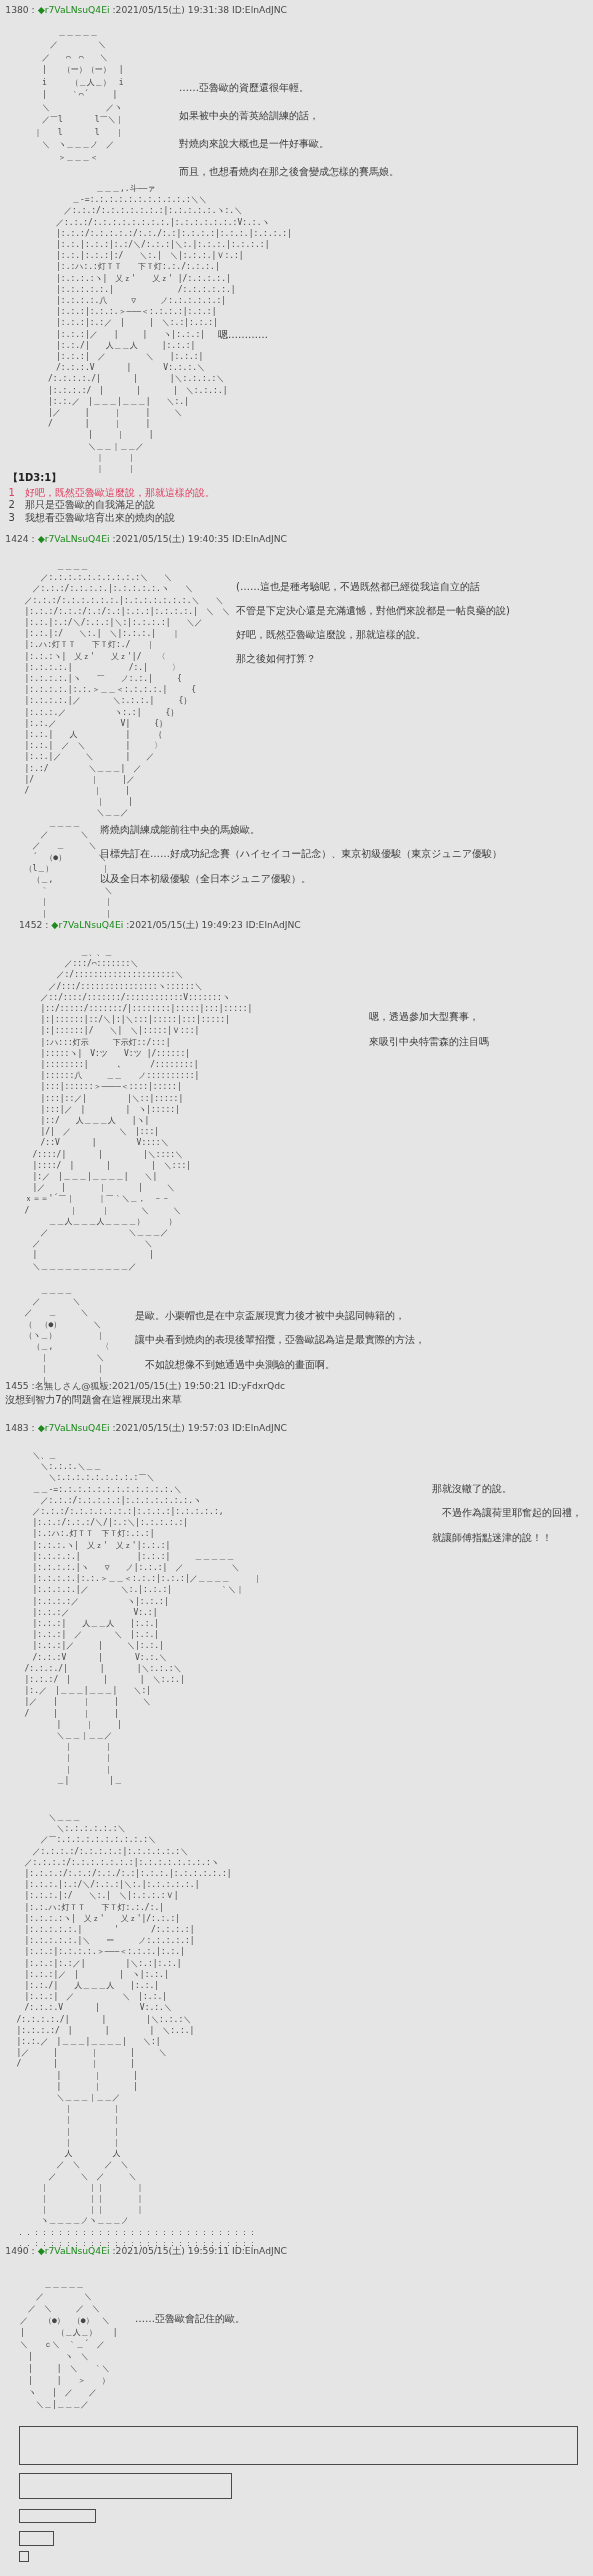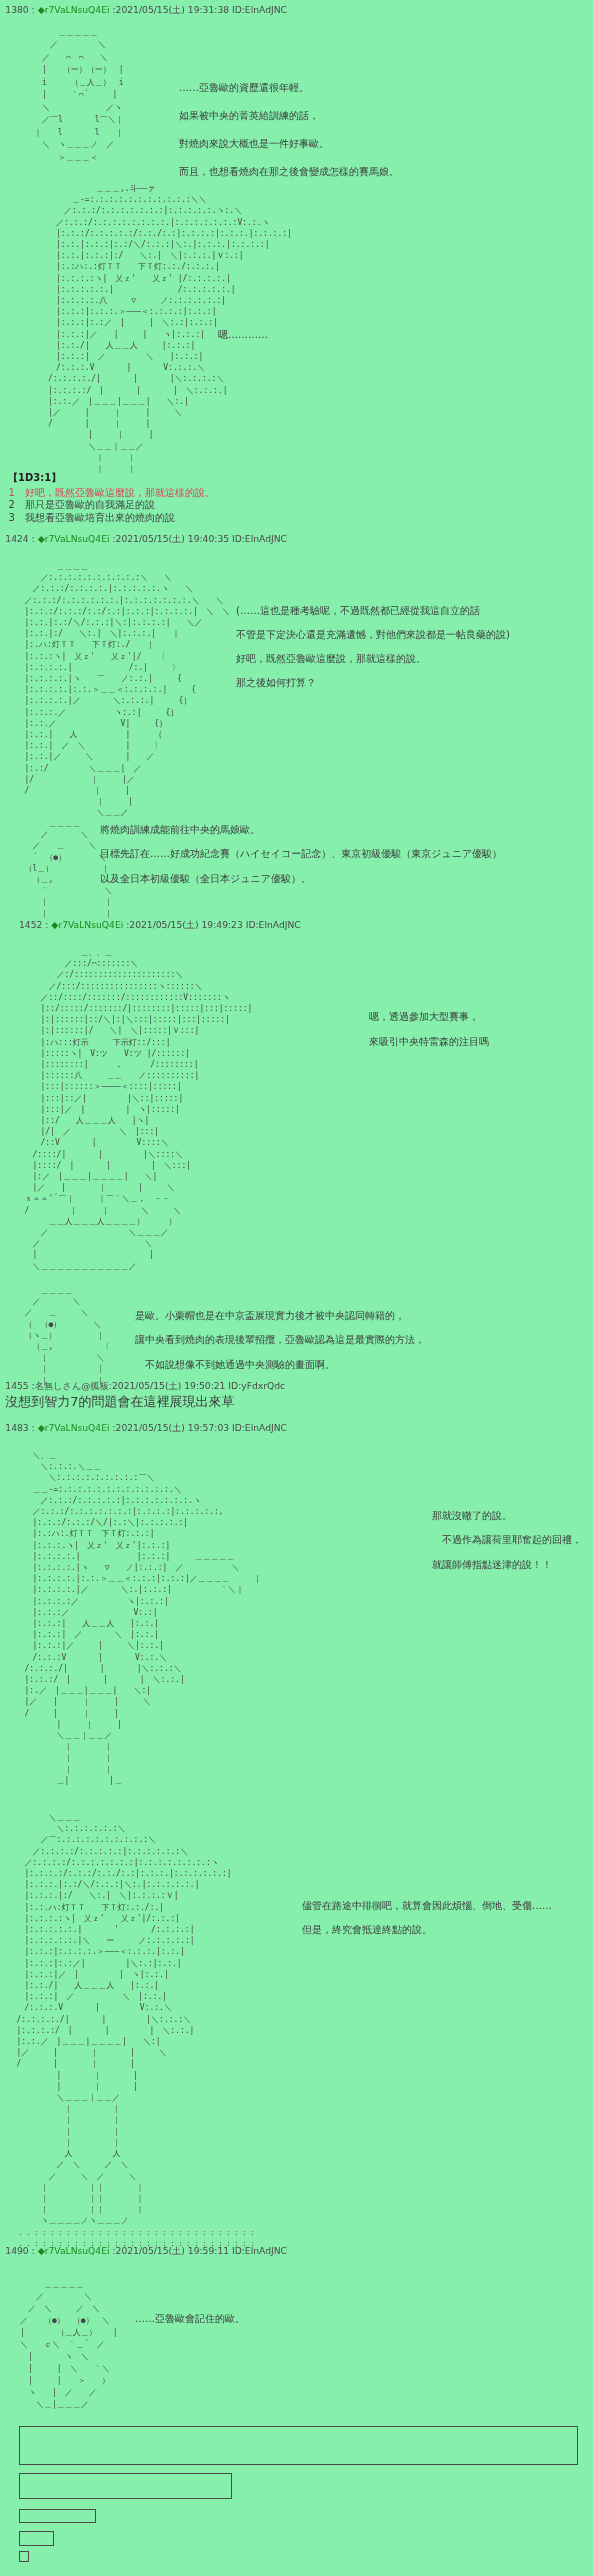--- a/index.html
+++ b/index.html
@@ -3,7 +3,7 @@
 <meta charset="utf-8">
 <style>
   html,body{margin:0;padding:0;background:#fafafa;}
-  #thread-page{position:relative;width:594px;height:2576px;background:#86efac;overflow:hidden;
+  #thread-page{position:relative;width:594px;height:2576px;background:#e5e5e5;overflow:hidden;
     font-family:"DejaVu Sans",sans-serif;}
   .abs{position:absolute;}
   .hdr{font-size:9.2px;line-height:12px;color:#4a4a4a;white-space:pre;}

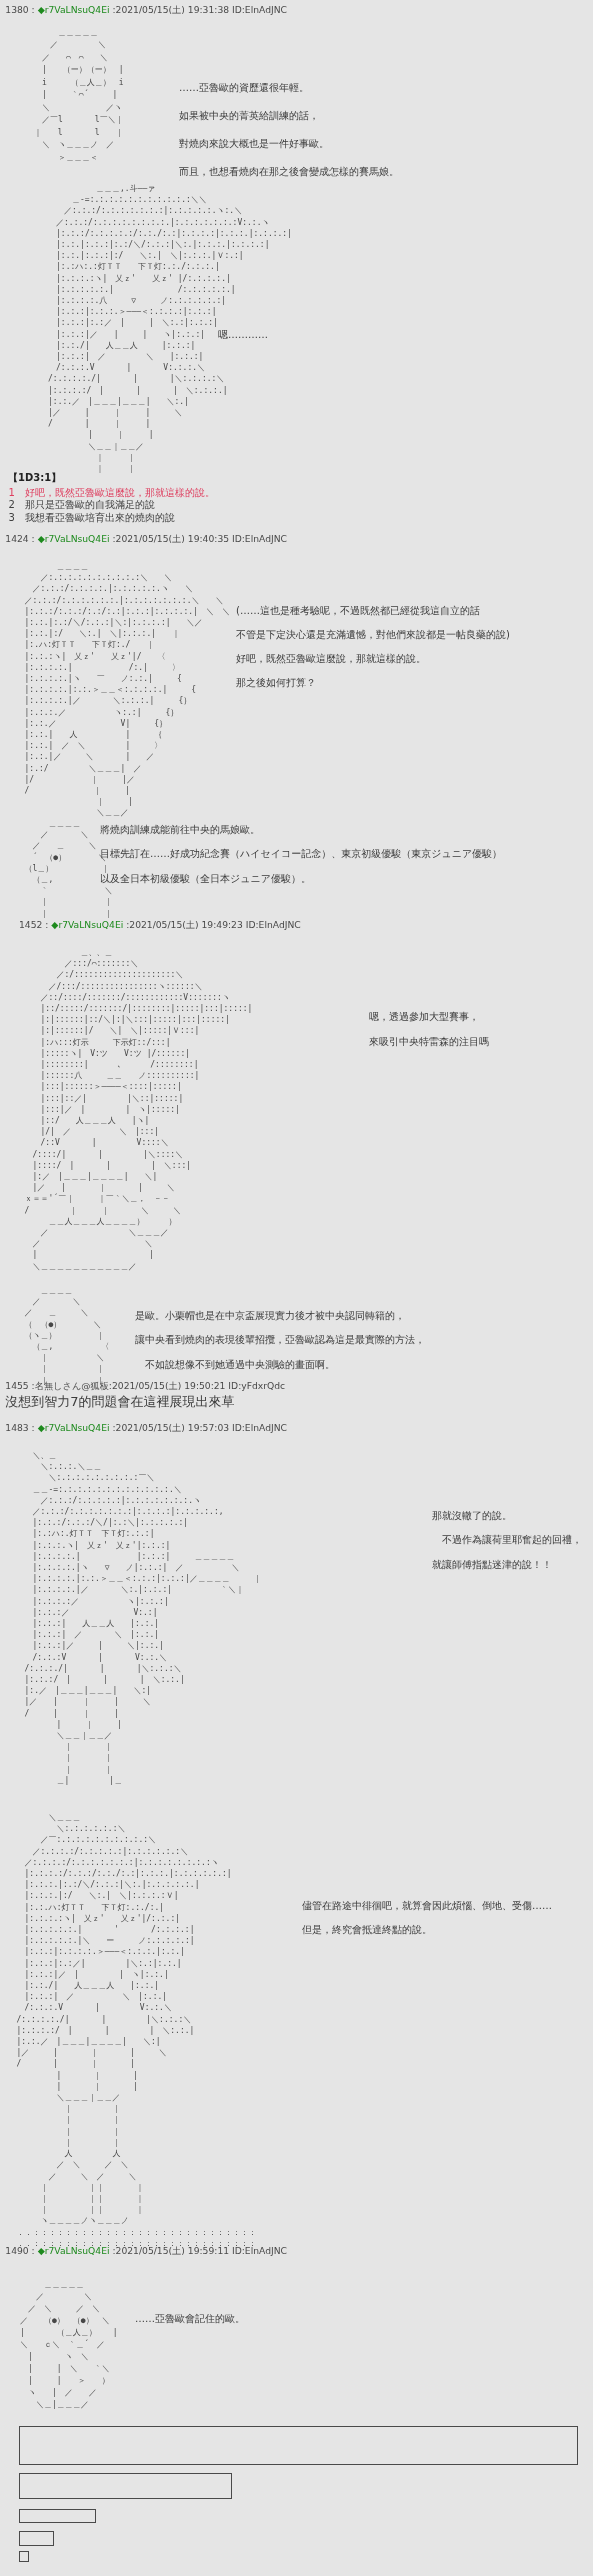--- a/index.html
+++ b/index.html
@@ -99,7 +99,7 @@
 　/　　　　　　　　｜　　　|
 　　　　　　　　　　｜　　　|
 　　　　　　　　　　＼＿＿／</pre>
-  <div class="abs dlg" style="left:236px;top:599px;line-height:24px;">(……這也是種考驗呢，不過既然都已經從我這自立的話
+  <div class="abs dlg" style="left:236px;top:575px;line-height:24px;">(……這也是種考驗呢，不過既然都已經從我這自立的話
 不管是下定決心還是充滿遺憾，對他們來說都是一帖良藥的說)
 好吧，既然亞魯歐這麼說，那就這樣的說。
 那之後如何打算？</div>

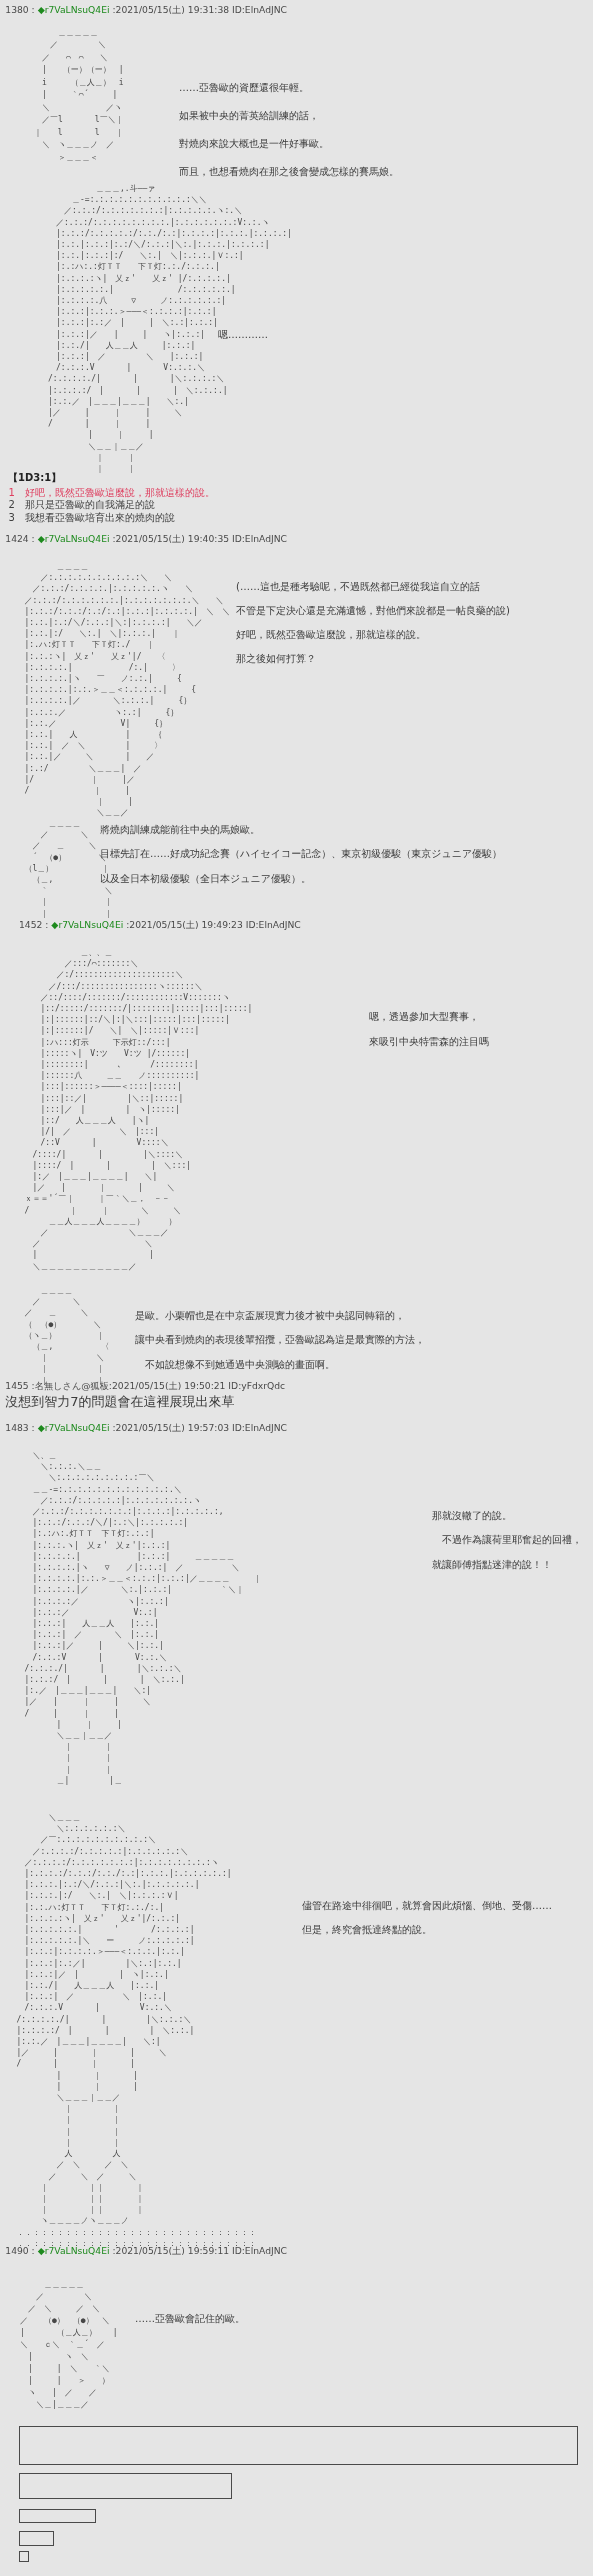--- a/index.html
+++ b/index.html
@@ -15,7 +15,7 @@
   .dice{font-size:10px;line-height:12.5px;white-space:pre;color:#3f3f3f;text-align:center;}
   .dice-h{font-weight:bold;color:#222;}
   .dice-red{color:#de3d5e;}
-  .body-txt{font-size:13px;color:#3b3b3b;white-space:pre;}
+  .body-txt{font-size:10px;color:#3b3b3b;white-space:pre;}
   .aa-box{position:absolute;border:1.3px solid #4a4a4a;background:transparent;}
 </style>
 </head>

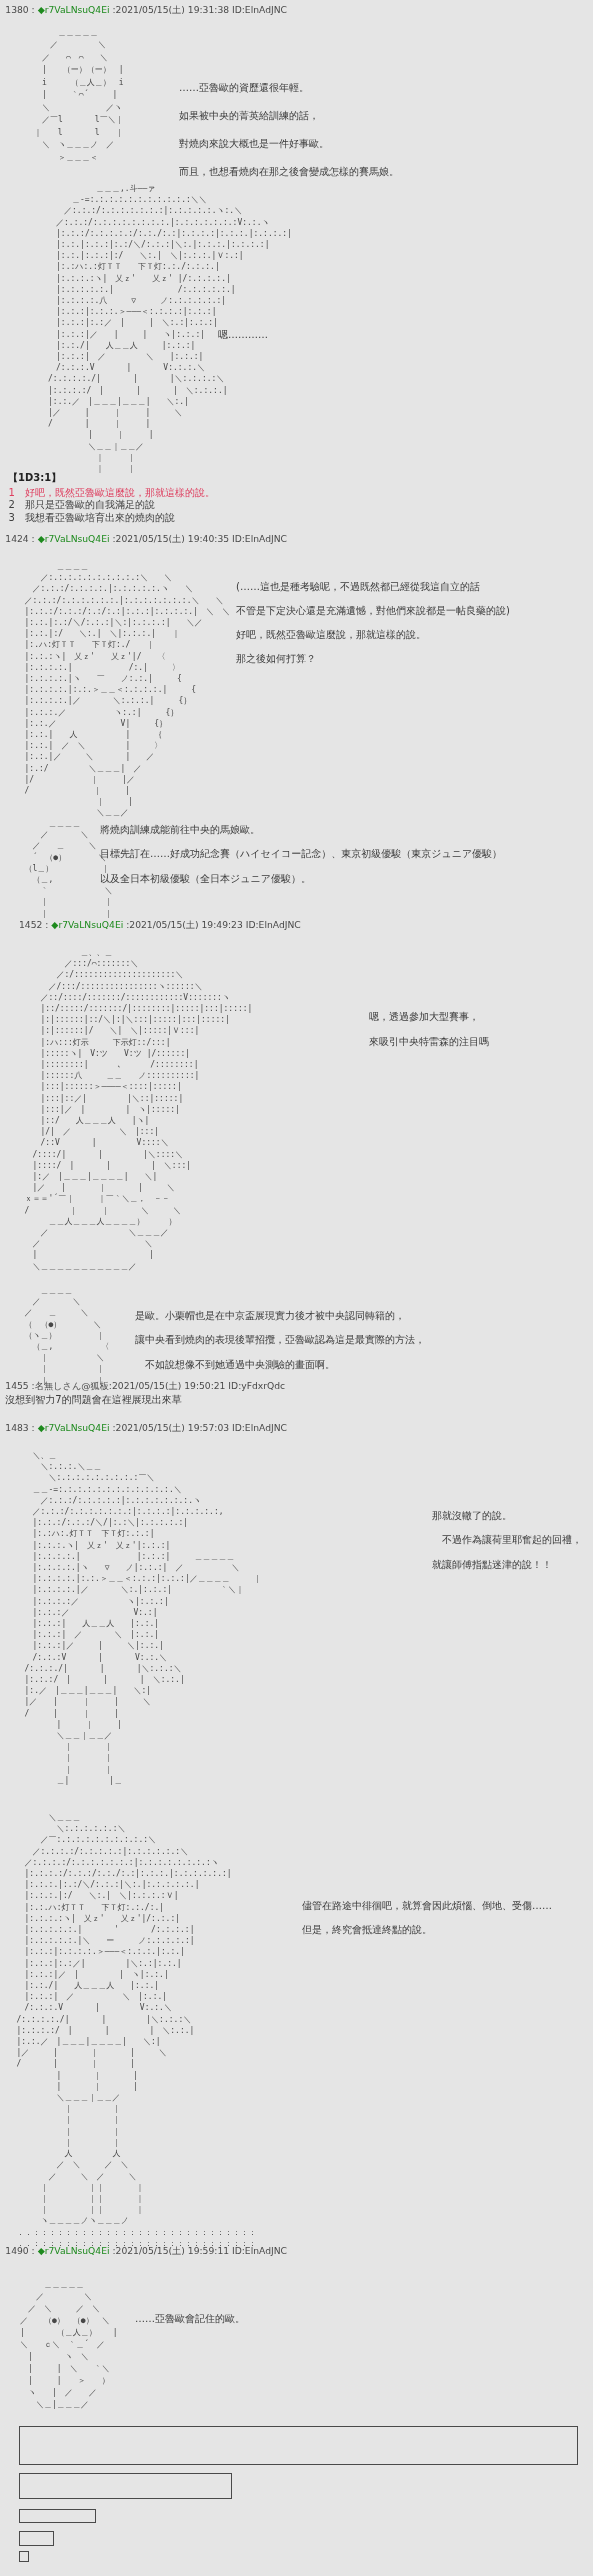--- a/index.html
+++ b/index.html
@@ -199,7 +199,7 @@
 　　　　　　｜　　　　｜
 　　　　　　｜　　　　｜
 　　　　　＿|　　　　　|＿</pre>
-  <div class="abs dlg" style="left:432px;top:1477px;line-height:24.4px;margin-top:27px;">那就沒轍了的說。
+  <div class="abs dlg" style="left:432px;top:1477px;line-height:24.4px;">那就沒轍了的說。
 　不過作為讓荷里耶奮起的回禮，
 就讓師傅指點迷津的說！！</div>
 

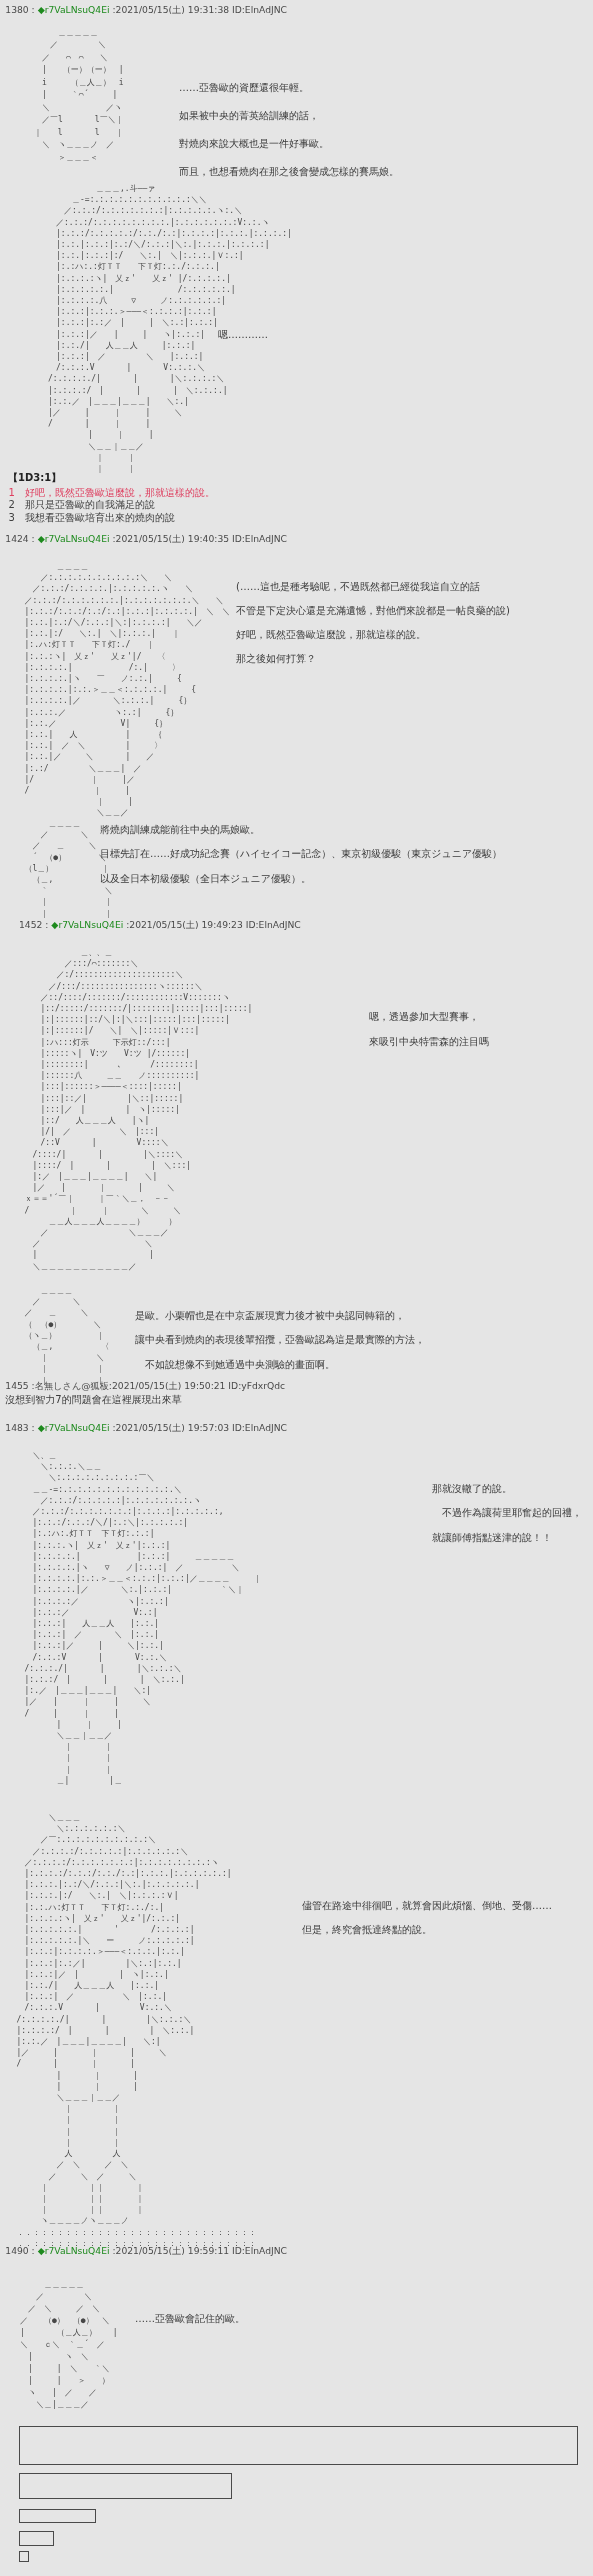--- a/index.html
+++ b/index.html
@@ -242,8 +242,6 @@
 　　　ヽ＿＿＿＿ノヽ＿＿＿ノ
 ．．：：：：：：：：：：：：：：：：：：：：：：：：：：：：
 ．．：：：：：：：：：：：：：：：：：：：：：：：：：：：：</pre>
-  <div class="abs dlg" style="left:302px;top:1894px;line-height:24.4px;">儘管在路途中徘徊吧，就算會因此煩惱、倒地、受傷……
-但是，終究會抵達終點的說。</div>
 
   <div class="abs hdr" style="left:5.3px;top:2245px;"><span>1490 : </span><span class="trip">◆r7VaLNsuQ4Ei</span><span> :2021/05/15(土) 19:59:11 ID:ElnAdJNC</span></div>
 

